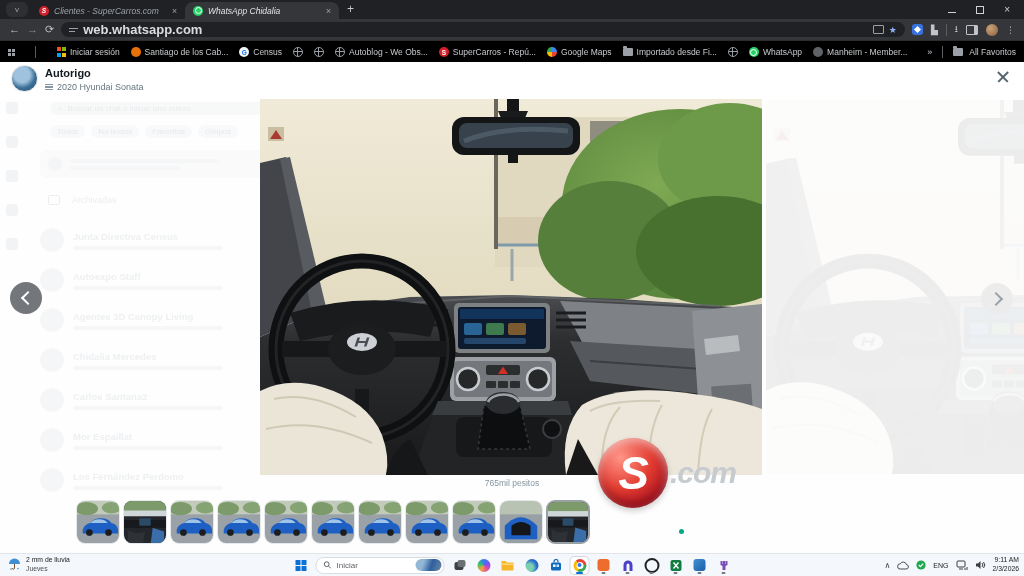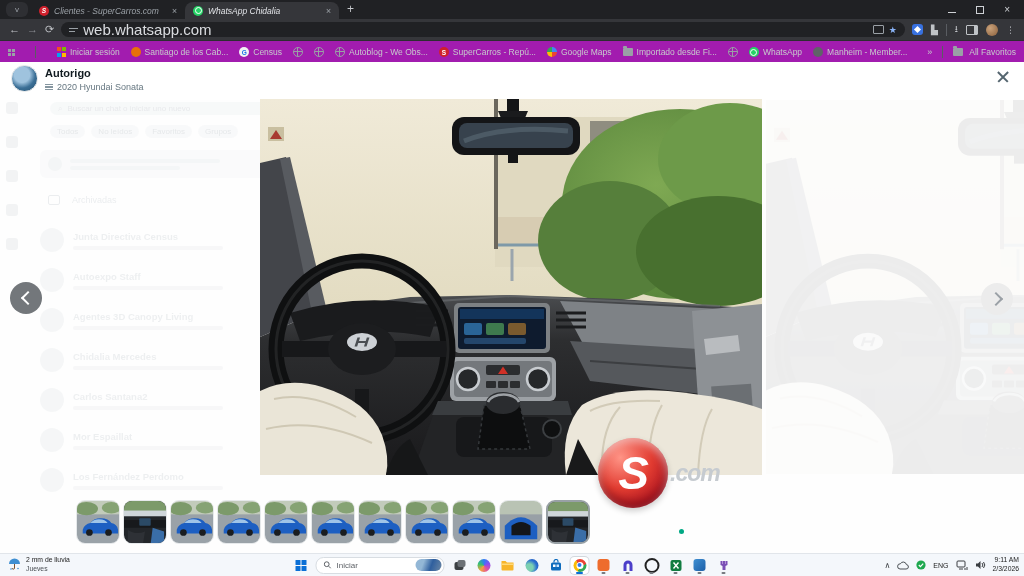--- a/index.html
+++ b/index.html
@@ -31,7 +31,7 @@
   .navic{color:#c0c3c7;font-size:11px;line-height:1;}
   .navic.dim{color:#8b8e93;}
   .omnibox{flex:1;height:15px;border-radius:8px;background:#202124;display:flex;align-items:center;gap:5px;padding:0 8px;min-width:0;}
-  .omni-url{color:#dadce0;font-size:15px;flex:1;}
+  .omni-url{color:#dadce0;font-size:13px;flex:1;font-weight:bold;}
   .tune{display:flex;flex-direction:column;gap:2px;width:9px;}
   .tune i{height:1px;background:#9aa0a6;display:block;}
   .tune i:first-child{width:9px}.tune i:last-child{width:6px}

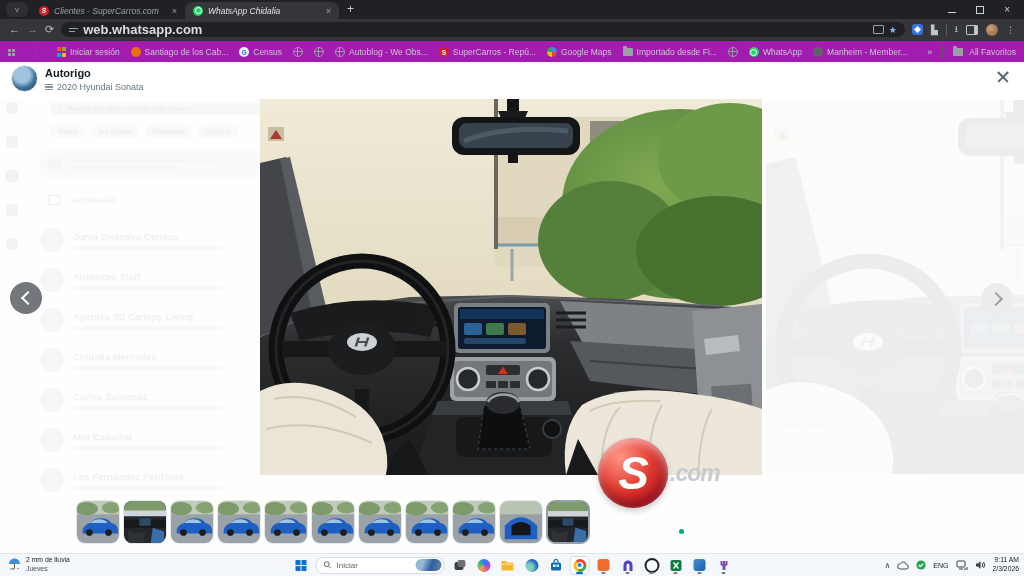--- a/index.html
+++ b/index.html
@@ -48,7 +48,7 @@
   .avatar-sm{width:12px;height:12px;border-radius:50%;background:radial-gradient(circle at 35% 35%,#caa27a,#8a5f3c);}
   .dots3{color:#c0c3c7;font-size:9px;letter-spacing:0;}
 
-  .bookmarksbar{position:absolute;top:40px;left:0;right:0;height:22px;background:#a21caf;border-top:1px solid #2c2d31;
+  .bookmarksbar{position:absolute;top:40px;left:0;right:0;height:22px;background:#000000;border-top:1px solid #2c2d31;
     border-bottom:1px solid #1c1d1f;display:flex;align-items:center;padding:0 8px;gap:12px;}
   .appsgrid{display:grid;grid-template-columns:3px 3px;grid-gap:1px;margin-right:4px;}
   .appsgrid i{width:3px;height:3px;background:#9aa0a6;display:block;}

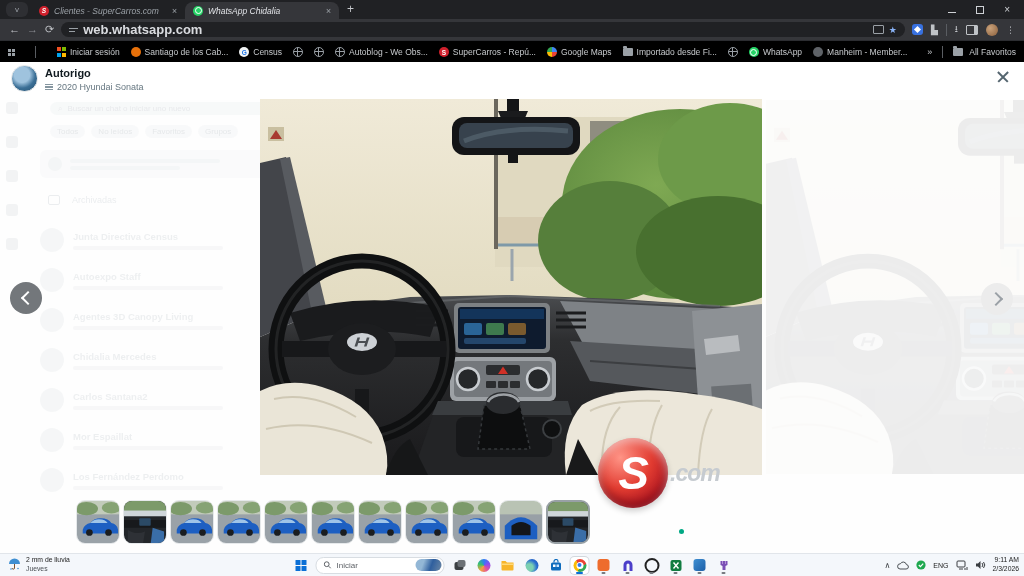--- a/index.html
+++ b/index.html
@@ -591,6 +591,7 @@
       </svg>
     </div>
 
+    <div class="caption">765mil pesitos</div>
 
     <div class="navbtn left">
         <span class="chev l"></span>

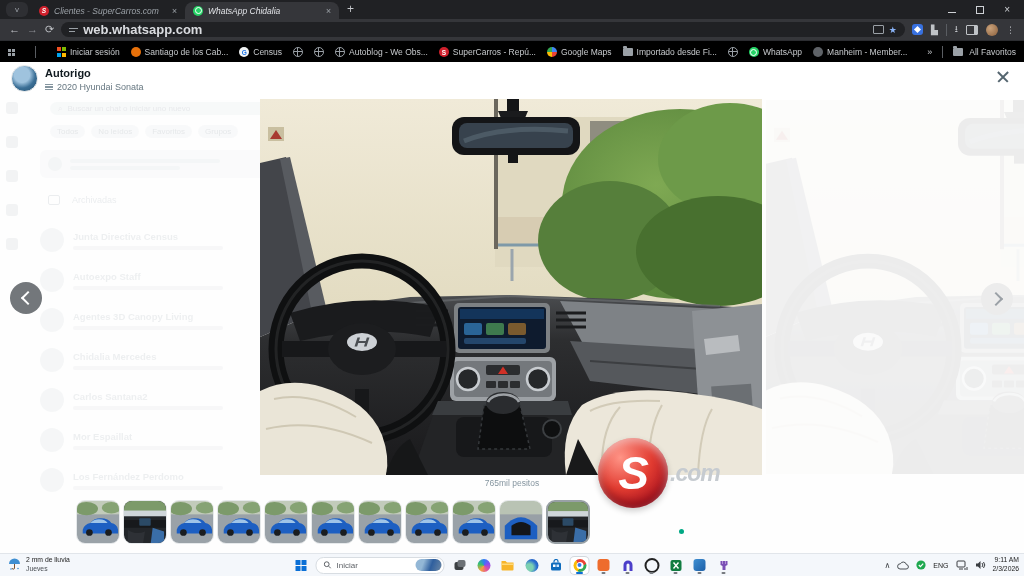--- a/index.html
+++ b/index.html
@@ -134,7 +134,7 @@
   .wm-uper{font-size:42px;color:#fdfdfd;margin-left:-16px;
     text-shadow:0 2px 2px rgba(130,40,40,.5),0 0 3px rgba(160,60,60,.35);}
   .wm-carros{font-size:44px;color:#cf1f2c;text-shadow:0 2px 2px rgba(255,255,255,.65);}
-  .wm-com{font-size:23px;color:#c6cbd0;margin-left:2px;font-style:italic;}
+  .wm-com{font-size:30px;color:#c6cbd0;margin-left:2px;font-style:italic;}
 
   
   .thumbs{position:absolute;left:76px;top:438px;display:flex;gap:3px;align-items:center;}

